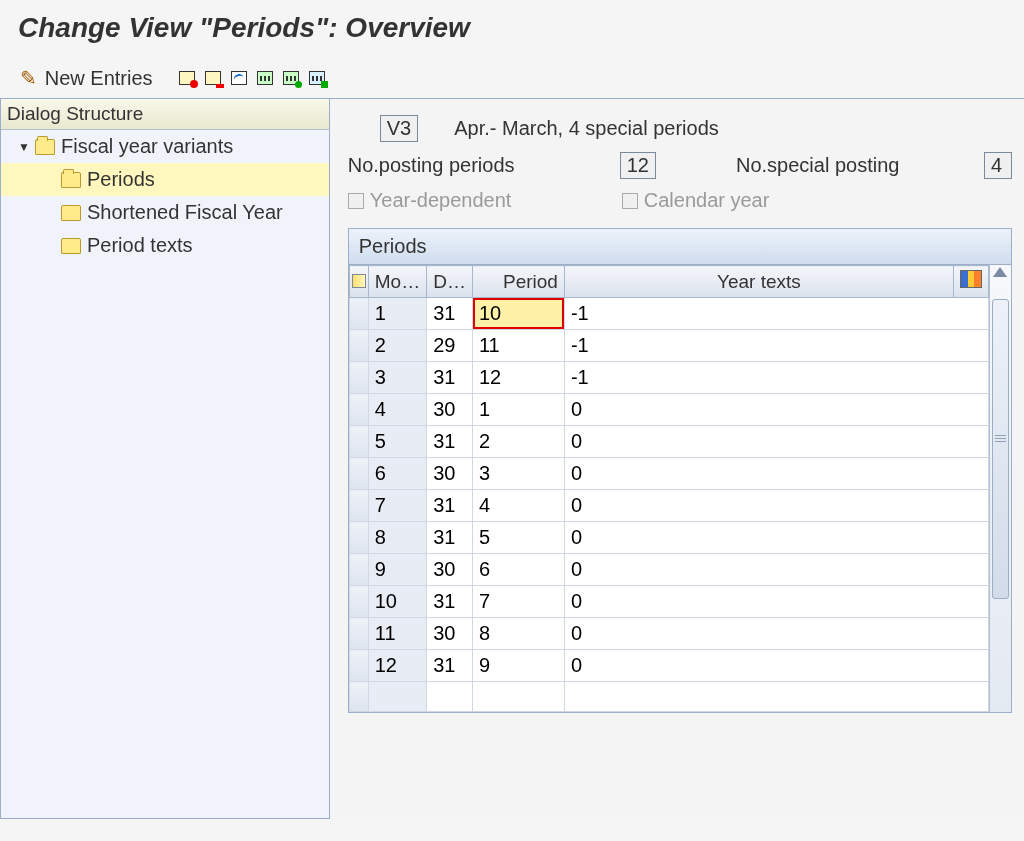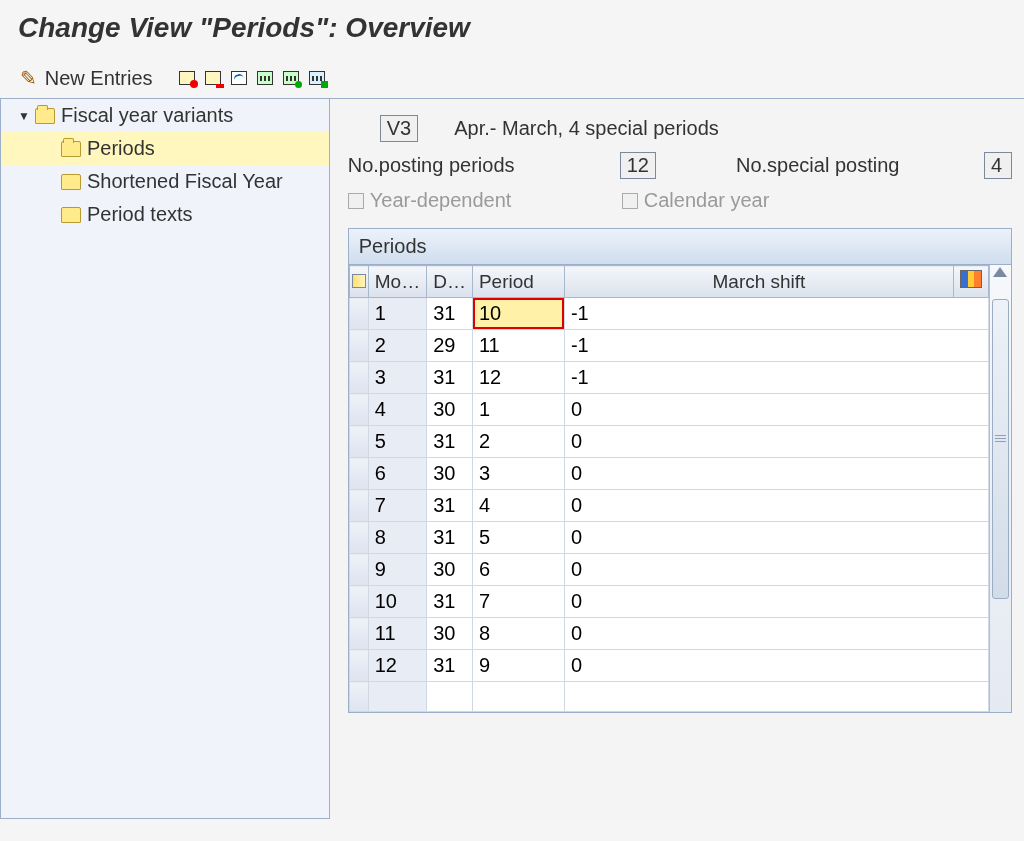--- a/index.html
+++ b/index.html
@@ -93,6 +93,7 @@
 <div class="content">
 
   <div class="tree-panel">
+    <div class="tree-header">Dialog Structure</div>
     <div class="tree-body">
       <div class="tree-node tree-root">
         <span class="expander">▼</span>

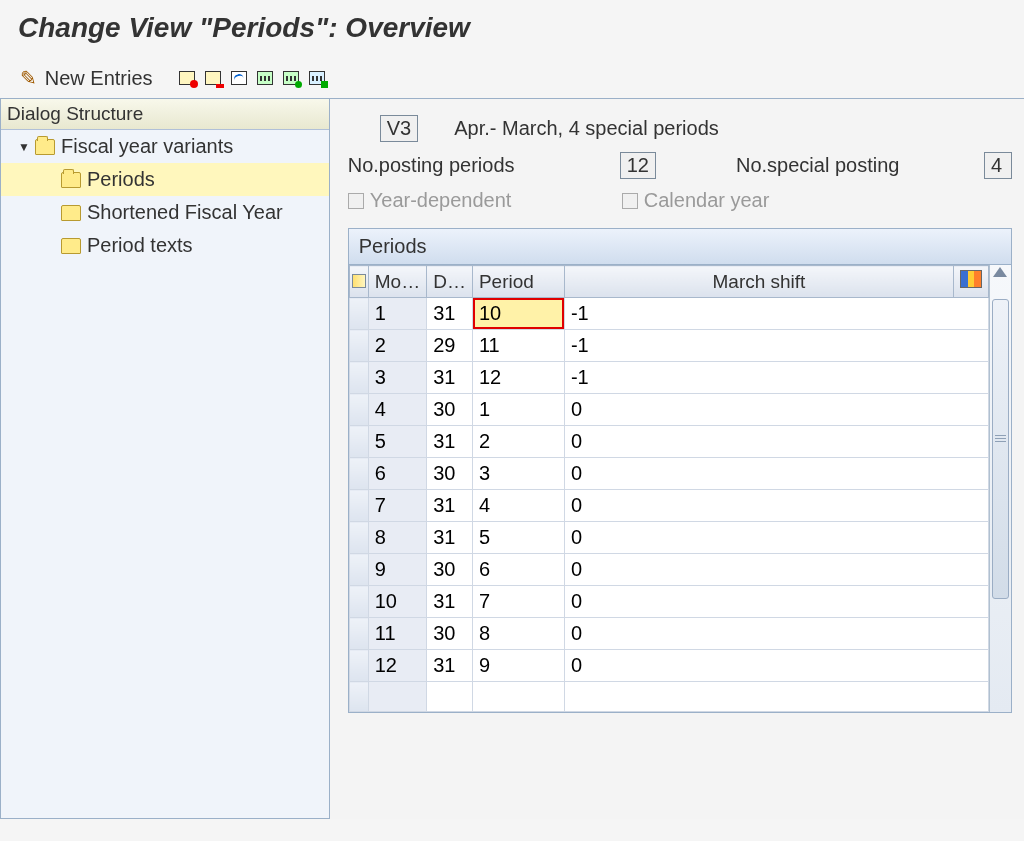--- a/index.html
+++ b/index.html
@@ -43,7 +43,7 @@
   .table-title { padding: 6px 10px; font-size: 20px; color: #333; background: linear-gradient(to bottom,#ecf2fb,#d0ddee); border-bottom: 1px solid #9bb0c8; }
   .table-area { display: flex; background: #d8e0ec; }
   .tbl { flex: 1; border-collapse: collapse; background: #fff; }
-  .tbl th { font-size: 19px; font-weight: normal; color: #333; text-align: left; padding: 4px 6px; border: 1px solid #a8b8cc; background: linear-gradient(to bottom,#f4f6fa,#dbe2ed); }
+  .tbl th { font-size: 19px; font-weight: normal; color: #333; text-align: right; padding: 4px 6px; border: 1px solid #a8b8cc; background: linear-gradient(to bottom,#f4f6fa,#dbe2ed); }
   .tbl td { font-size: 20px; padding: 4px 6px; border: 1px solid #d0d8e4; height: 30px; background: #fff; }
   .tbl td.rowhdr { background: linear-gradient(to bottom,#eef2f8,#dde4ef); width: 18px; padding:0; }
   .tbl th.rowhdr { width: 18px; padding:2px; }

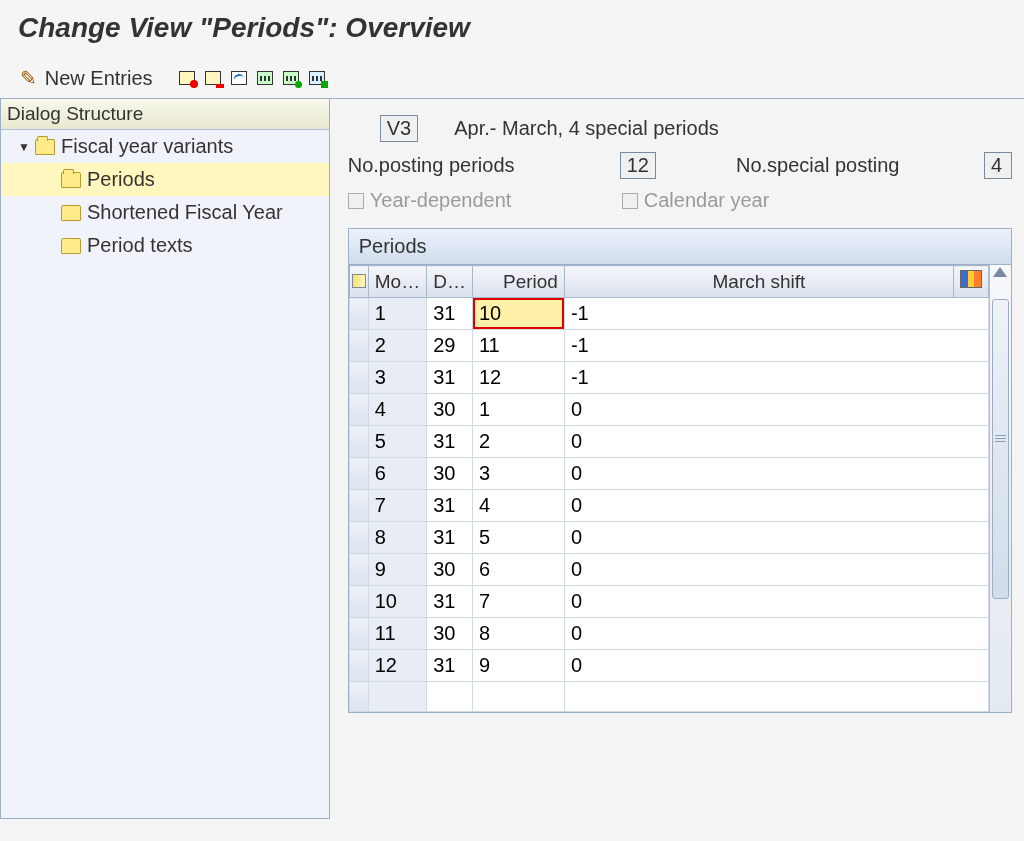--- a/index.html
+++ b/index.html
@@ -149,7 +149,7 @@
               <th style="width:54px">Mo…</th>
               <th style="width:44px">D…</th>
               <th style="width:92px">Period</th>
-              <th style="text-align:center">March shift</th>
+              <th style="text-align:center">Year texts</th>
               <th style="width:28px;text-align:center"><span class="col-icon"></span></th>
             </tr>
           </thead>

